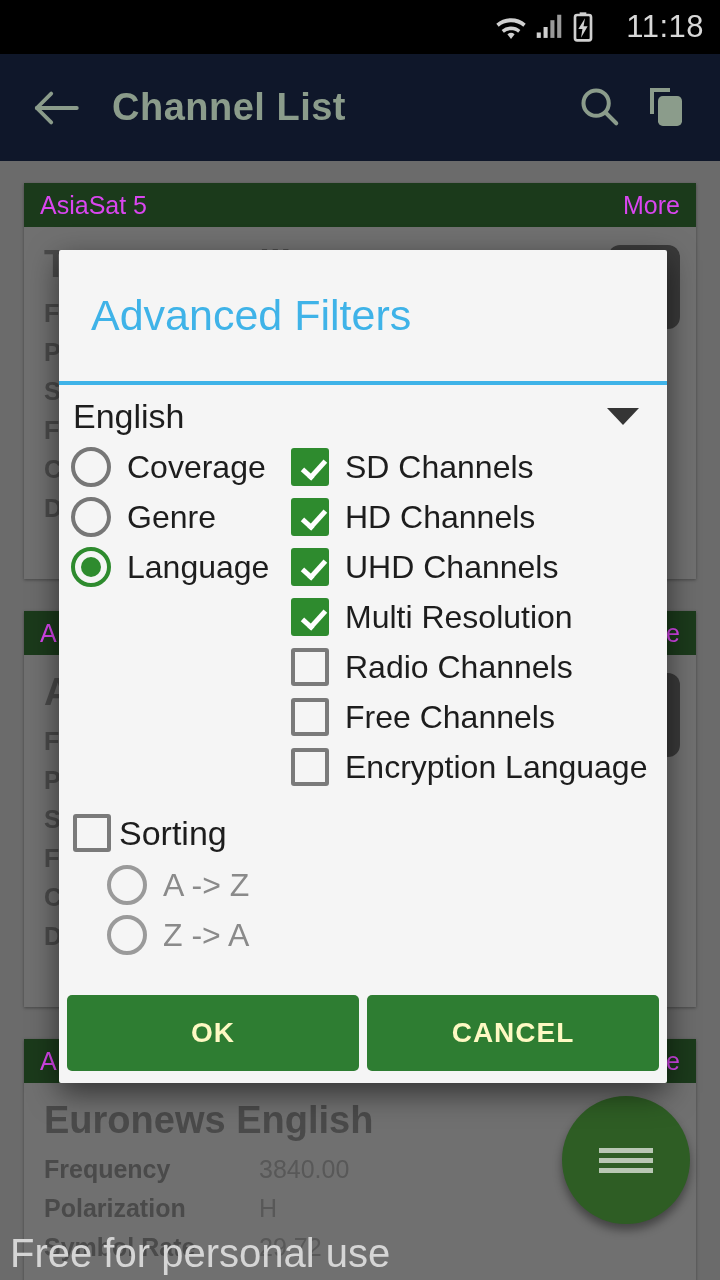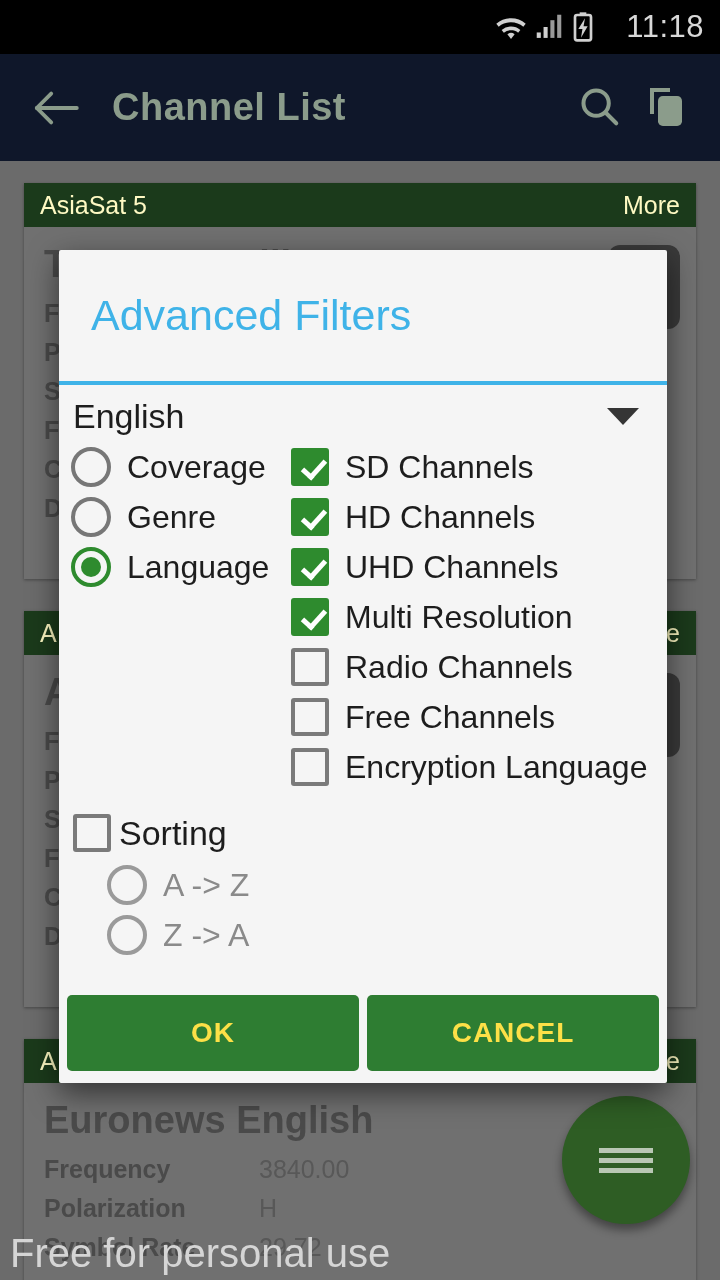--- a/index.html
+++ b/index.html
@@ -41,7 +41,7 @@
     height:44px; background:#1b3a1b; display:flex; align-items:center;
     padding:0 16px; justify-content:space-between;
   }
-  .card-hdr span { color:#fef9c3; font-size:25px; }
+  .card-hdr span { color:#d946ef; font-size:25px; }
   .card-body { padding:14px 20px 20px 20px; position:relative; }
   .card-title { font-size:38px; font-weight:bold; color:#4a4a4a; line-height:1.25; }
   .kv { display:flex; margin-top:10px; }

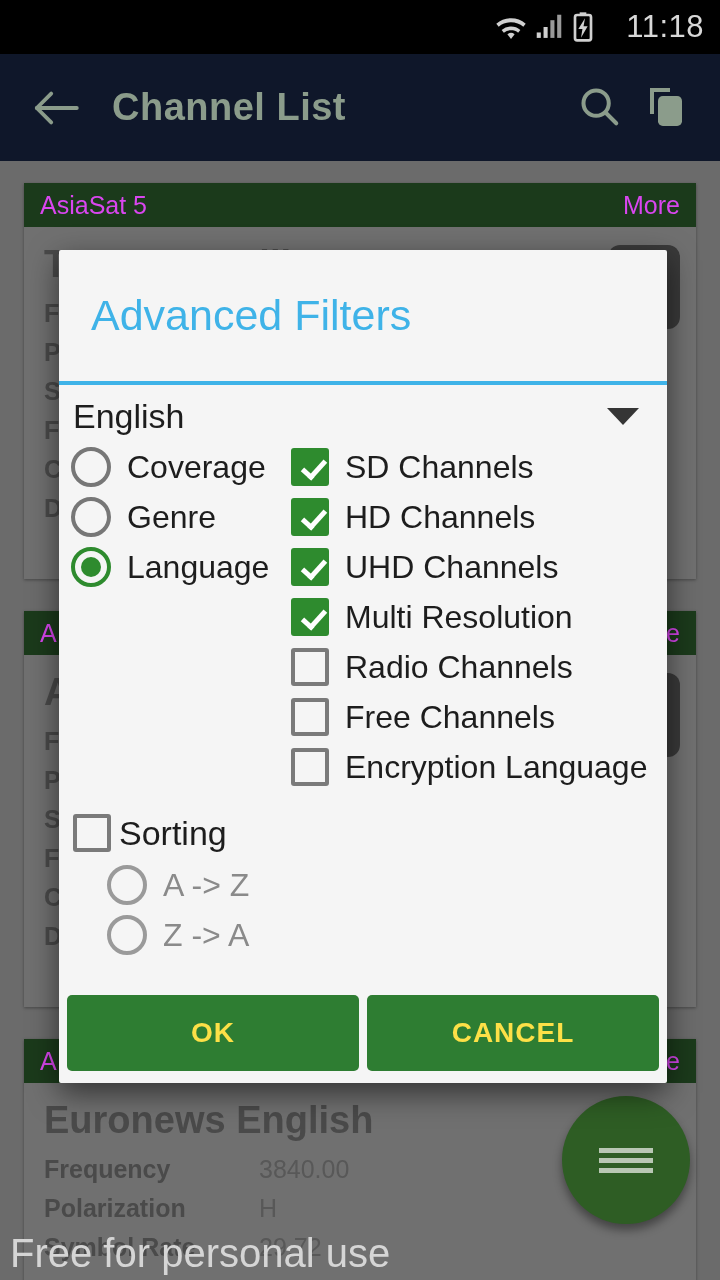--- a/index.html
+++ b/index.html
@@ -137,7 +137,7 @@
   }
   .btn {
     flex:1; height:76px; border-radius:5px; background:#2e7d32;
-    color:#fde047; font-size:28px; font-weight:bold; letter-spacing:1px;
+    color:#fef9c3; font-size:28px; font-weight:bold; letter-spacing:1px;
     display:flex; align-items:center; justify-content:center; border:none;
     cursor:pointer; font-family:"Liberation Sans", sans-serif;
   }

